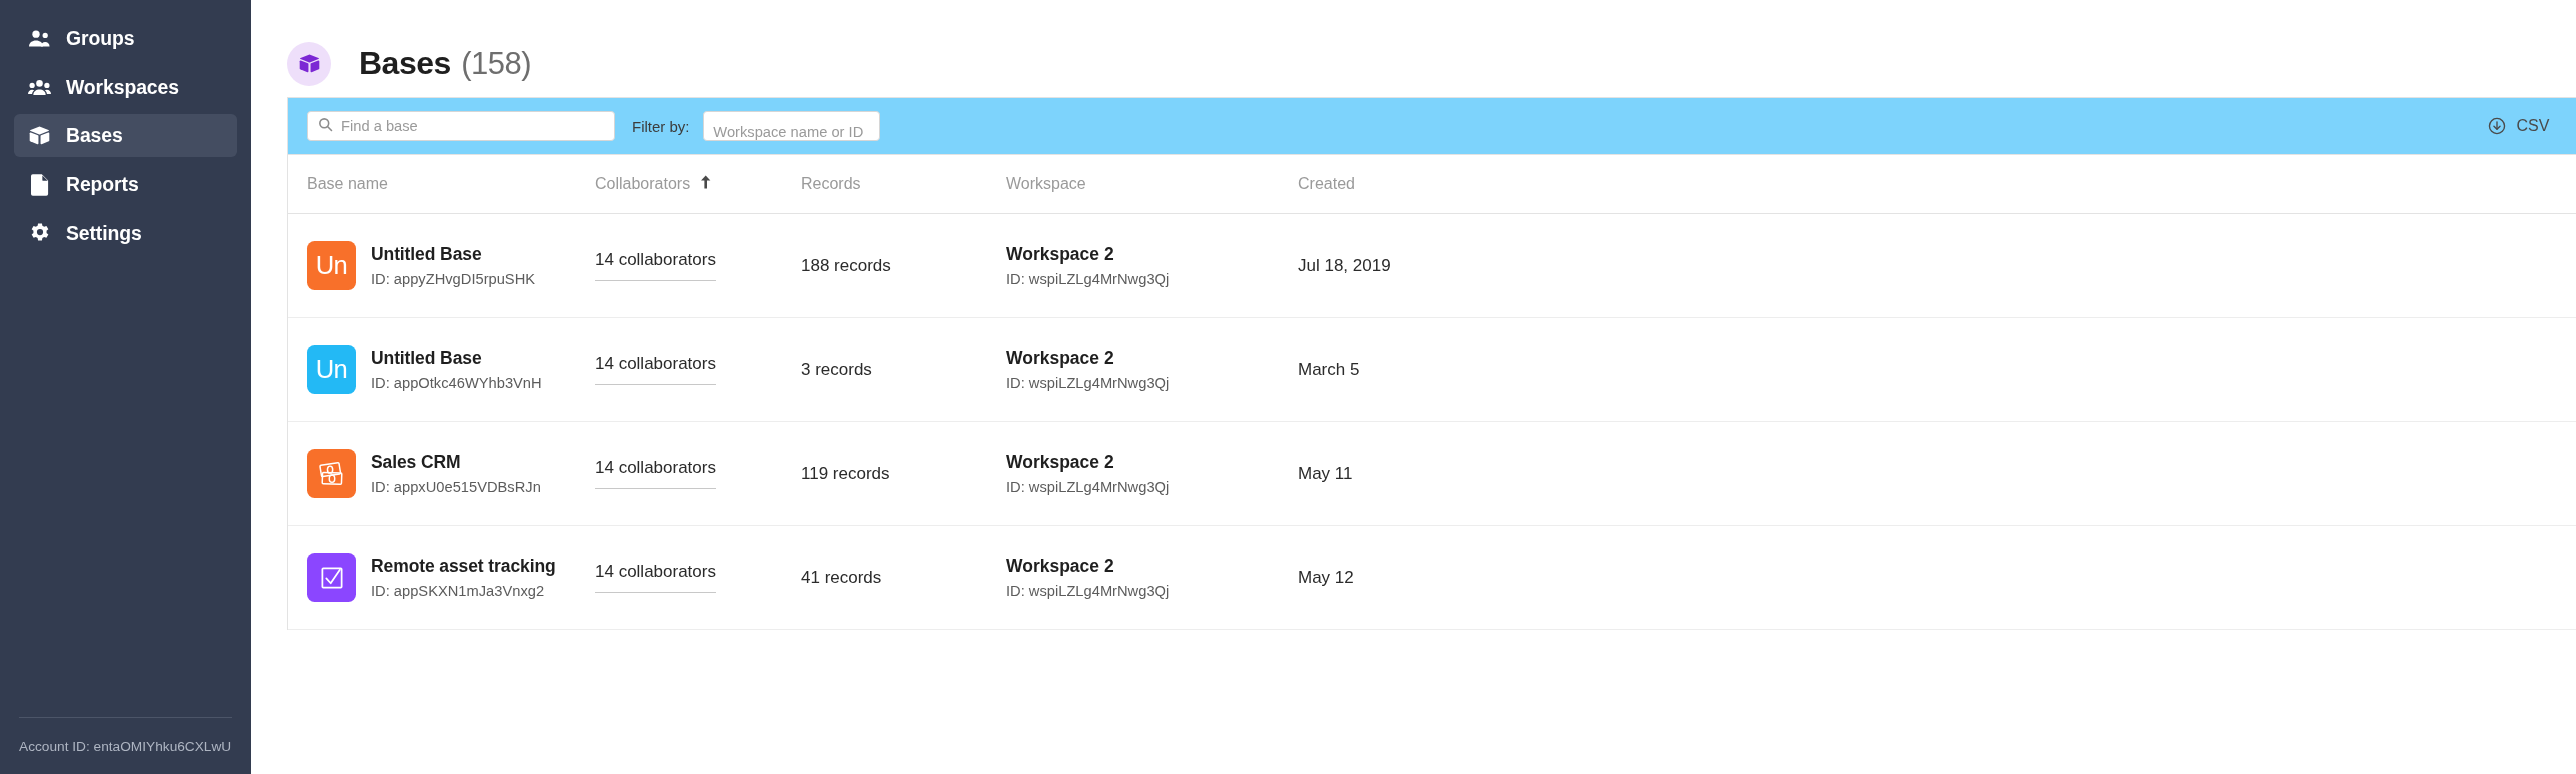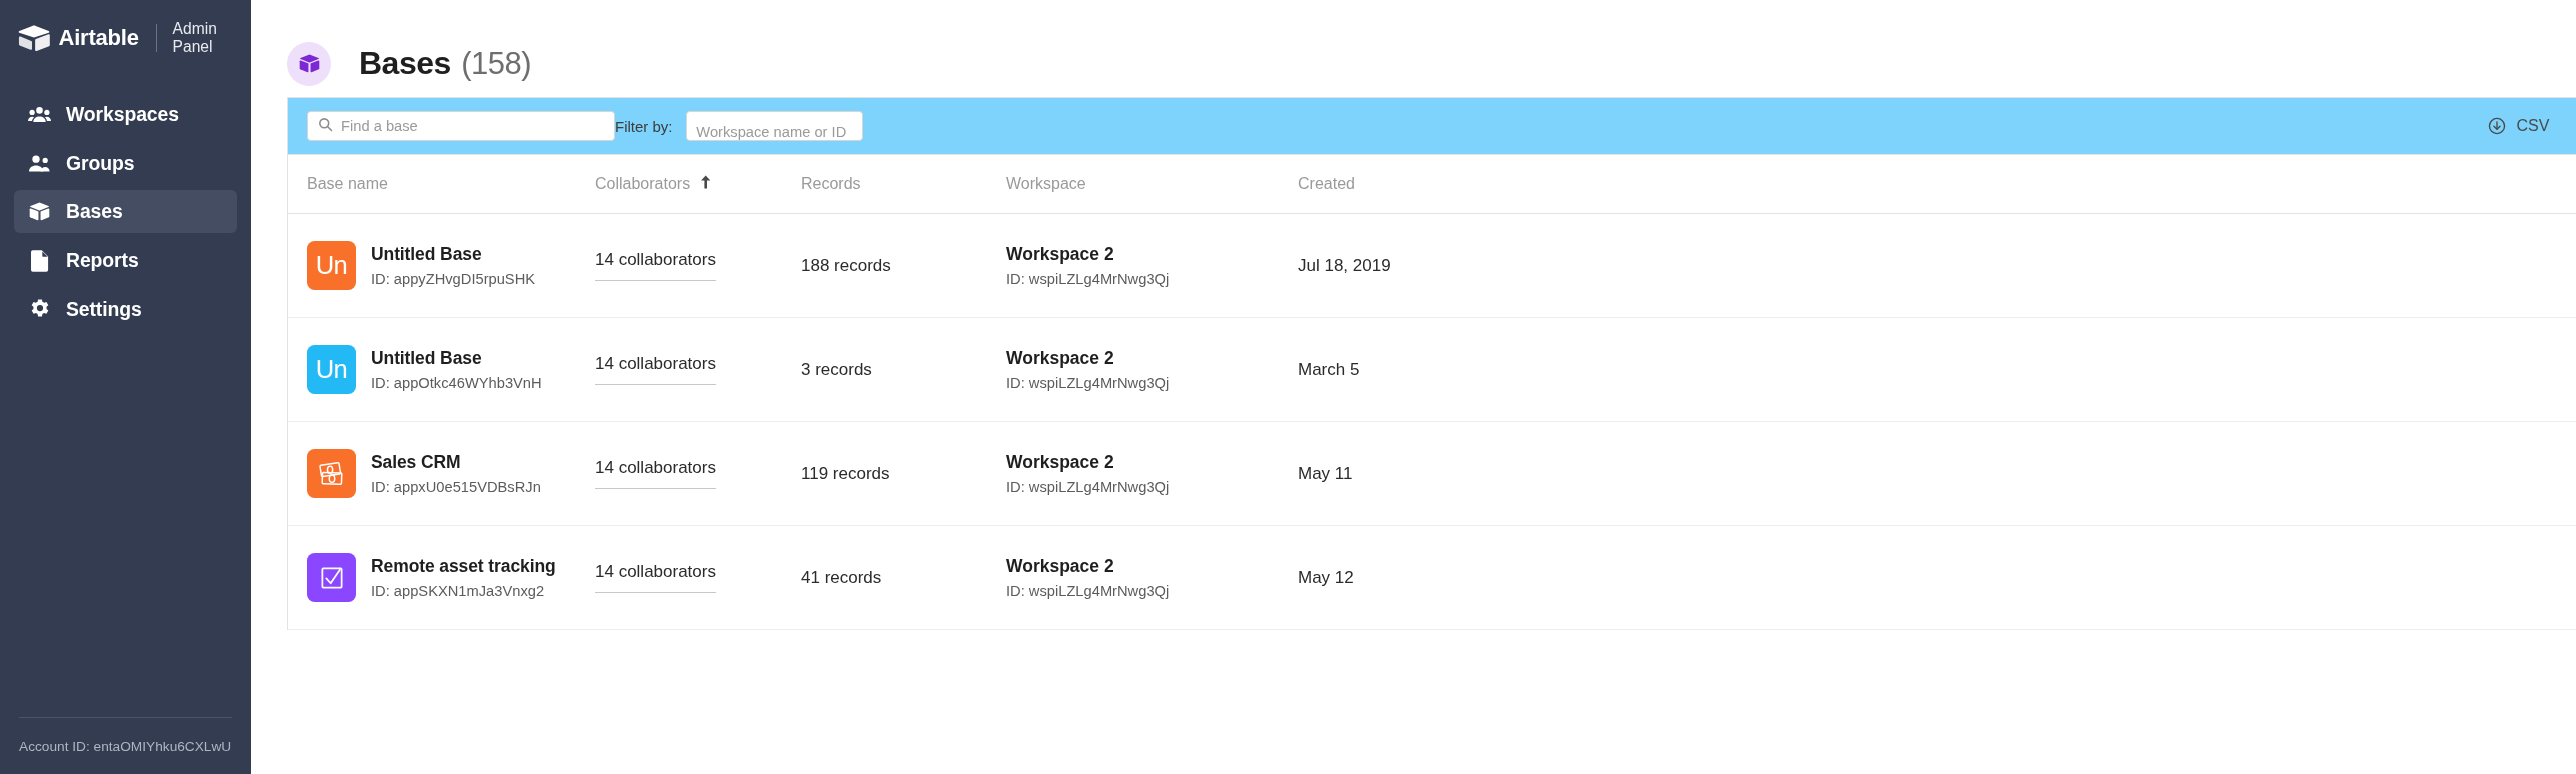--- a/index.html
+++ b/index.html
@@ -166,18 +166,6 @@
 <div class="app">
 
   <aside class="sidebar">
-    <div class="brand">
-      <span class="brand-logo">
-        <svg class="brand-logo" viewBox="0 0 34 28" xmlns="http://www.w3.org/2000/svg">
-          <path d="M15.2 0.9 L1.4 6.2 C0.5 6.6 0.5 7.8 1.4 8.1 L15.3 12.8 C16.4 13.2 17.6 13.2 18.7 12.8 L32.6 8.1 C33.5 7.8 33.5 6.6 32.6 6.2 L18.8 0.9 C17.7 0.4 16.3 0.4 15.2 0.9 Z" fill="#ffffff"></path>
-          <path d="M18.2 15.9 V26.6 c0 0.8 0.8 1.3 1.5 1 L33 22.6 c0.5-0.2 0.8-0.6 0.8-1.1 V10.8 c0-0.8-0.8-1.3-1.5-1 L19 14.8 c-0.5 0.2-0.8 0.6-0.8 1.1 Z" fill="#ffffff" opacity="0.92"></path>
-          <path d="M1 13.2 v7.3 c0 0.5 0.3 0.9 0.8 1.1 l11.5 4.6 c0.8 0.3 1.6-0.3 1.6-1.1 v-7.2 c0-0.5-0.3-0.9-0.8-1.1 L2.6 12.1 C1.8 11.8 1 12.4 1 13.2 Z" fill="#ffffff" opacity="0.85"></path>
-        </svg>
-      </span>
-      <span class="brand-name">Airtable</span>
-      <span class="brand-sep"></span>
-      <span class="brand-sub">Admin Panel</span>
-    </div>
 
     <nav class="nav">
       <div class="nav-item">

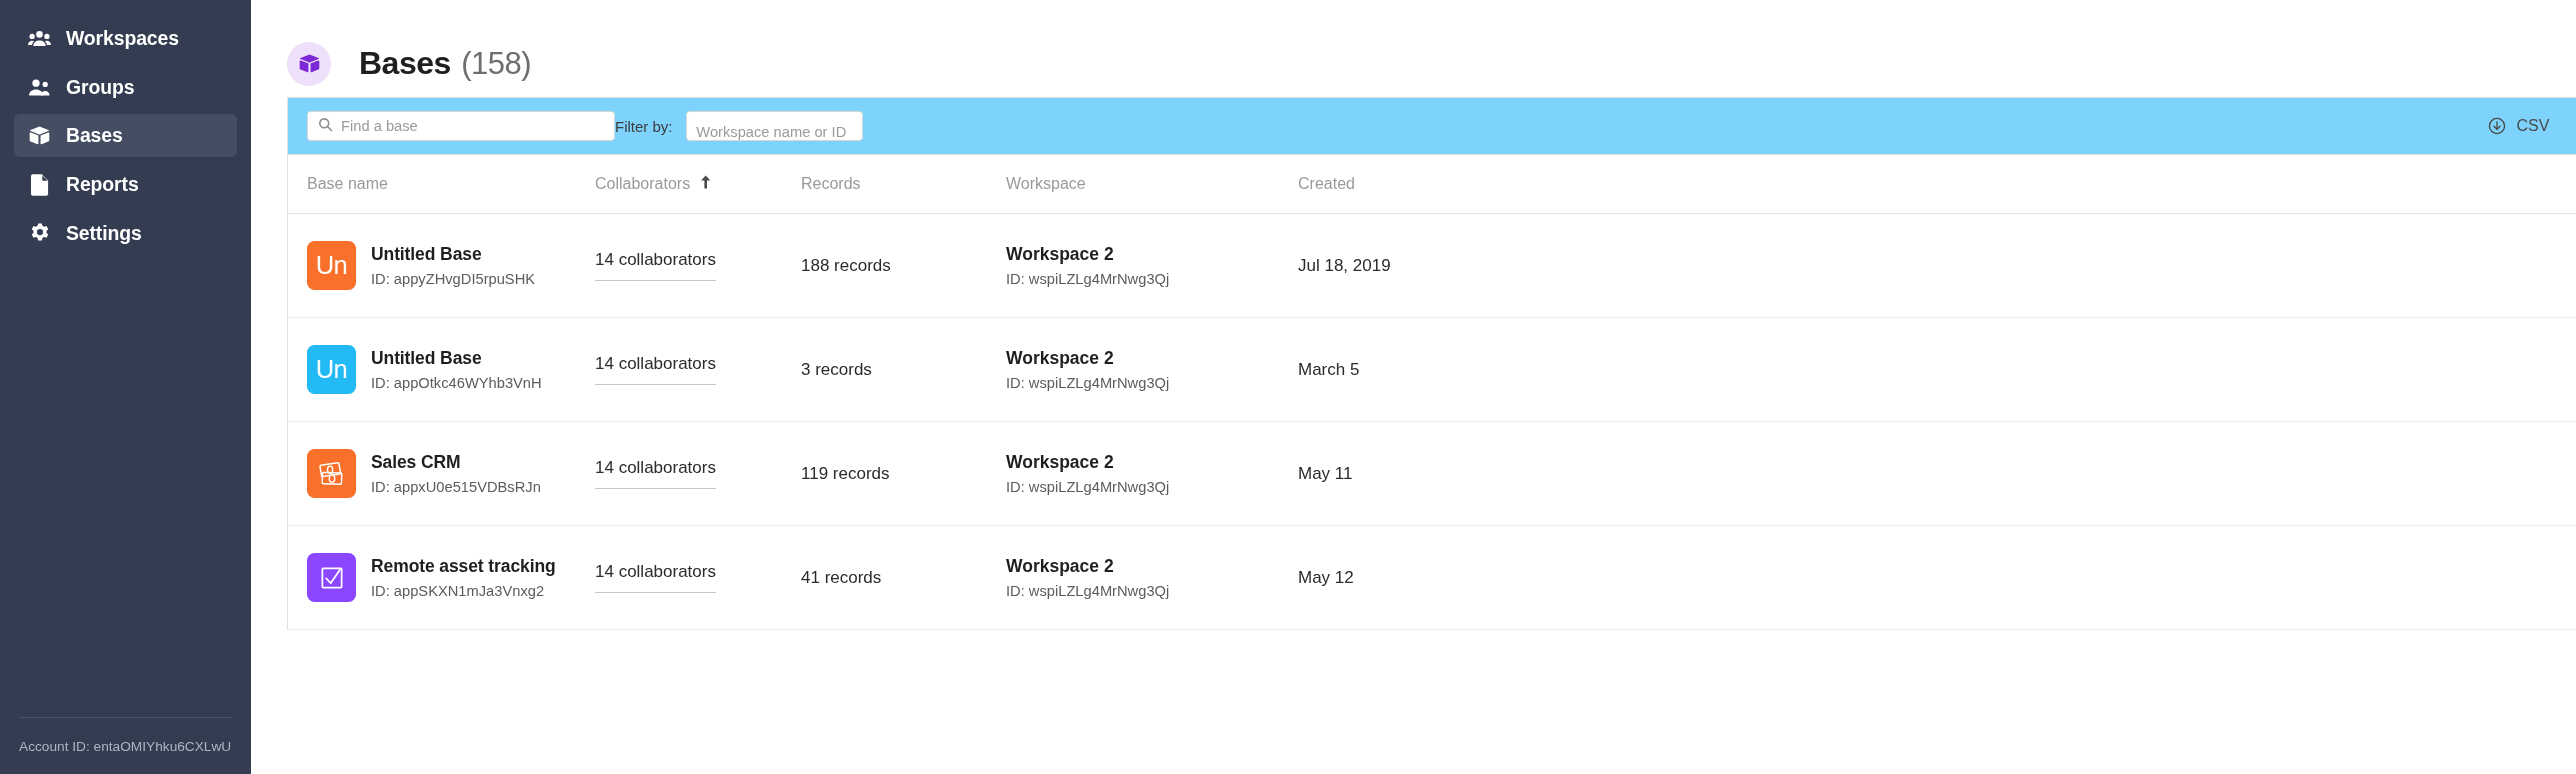--- a/index.html
+++ b/index.html
@@ -170,6 +170,17 @@
     <nav class="nav">
       <div class="nav-item">
         <span class="nav-icon">
+          <svg width="23" height="21" viewBox="0 0 26 24">
+              <circle cx="9" cy="7" r="4.2"></circle>
+              <path d="M1 21 c0-4.3 3.5-6.8 8-6.8 s8 2.5 8 6.8 z"></path>
+              <circle cx="19.5" cy="8.5" r="3"></circle>
+              <path d="M14.5 21 c0-3.2 2.3-5 5-5 s5 1.8 5 5 z"></path>
+            </svg>
+        </span>
+        <span class="nav-label">Groups</span>
+      </div>
+      <div class="nav-item">
+        <span class="nav-icon">
           <svg width="24" height="21" viewBox="0 0 28 24">
               <circle cx="14" cy="7" r="4"></circle>
               <path d="M6.5 21 c0-4.2 3.3-6.6 7.5-6.6 s7.5 2.4 7.5 6.6 z"></path>
@@ -180,17 +191,6 @@
             </svg>
         </span>
         <span class="nav-label">Workspaces</span>
-      </div>
-      <div class="nav-item">
-        <span class="nav-icon">
-          <svg width="23" height="21" viewBox="0 0 26 24">
-              <circle cx="9" cy="7" r="4.2"></circle>
-              <path d="M1 21 c0-4.3 3.5-6.8 8-6.8 s8 2.5 8 6.8 z"></path>
-              <circle cx="19.5" cy="8.5" r="3"></circle>
-              <path d="M14.5 21 c0-3.2 2.3-5 5-5 s5 1.8 5 5 z"></path>
-            </svg>
-        </span>
-        <span class="nav-label">Groups</span>
       </div>
       <div class="nav-item active">
         <span class="nav-icon">

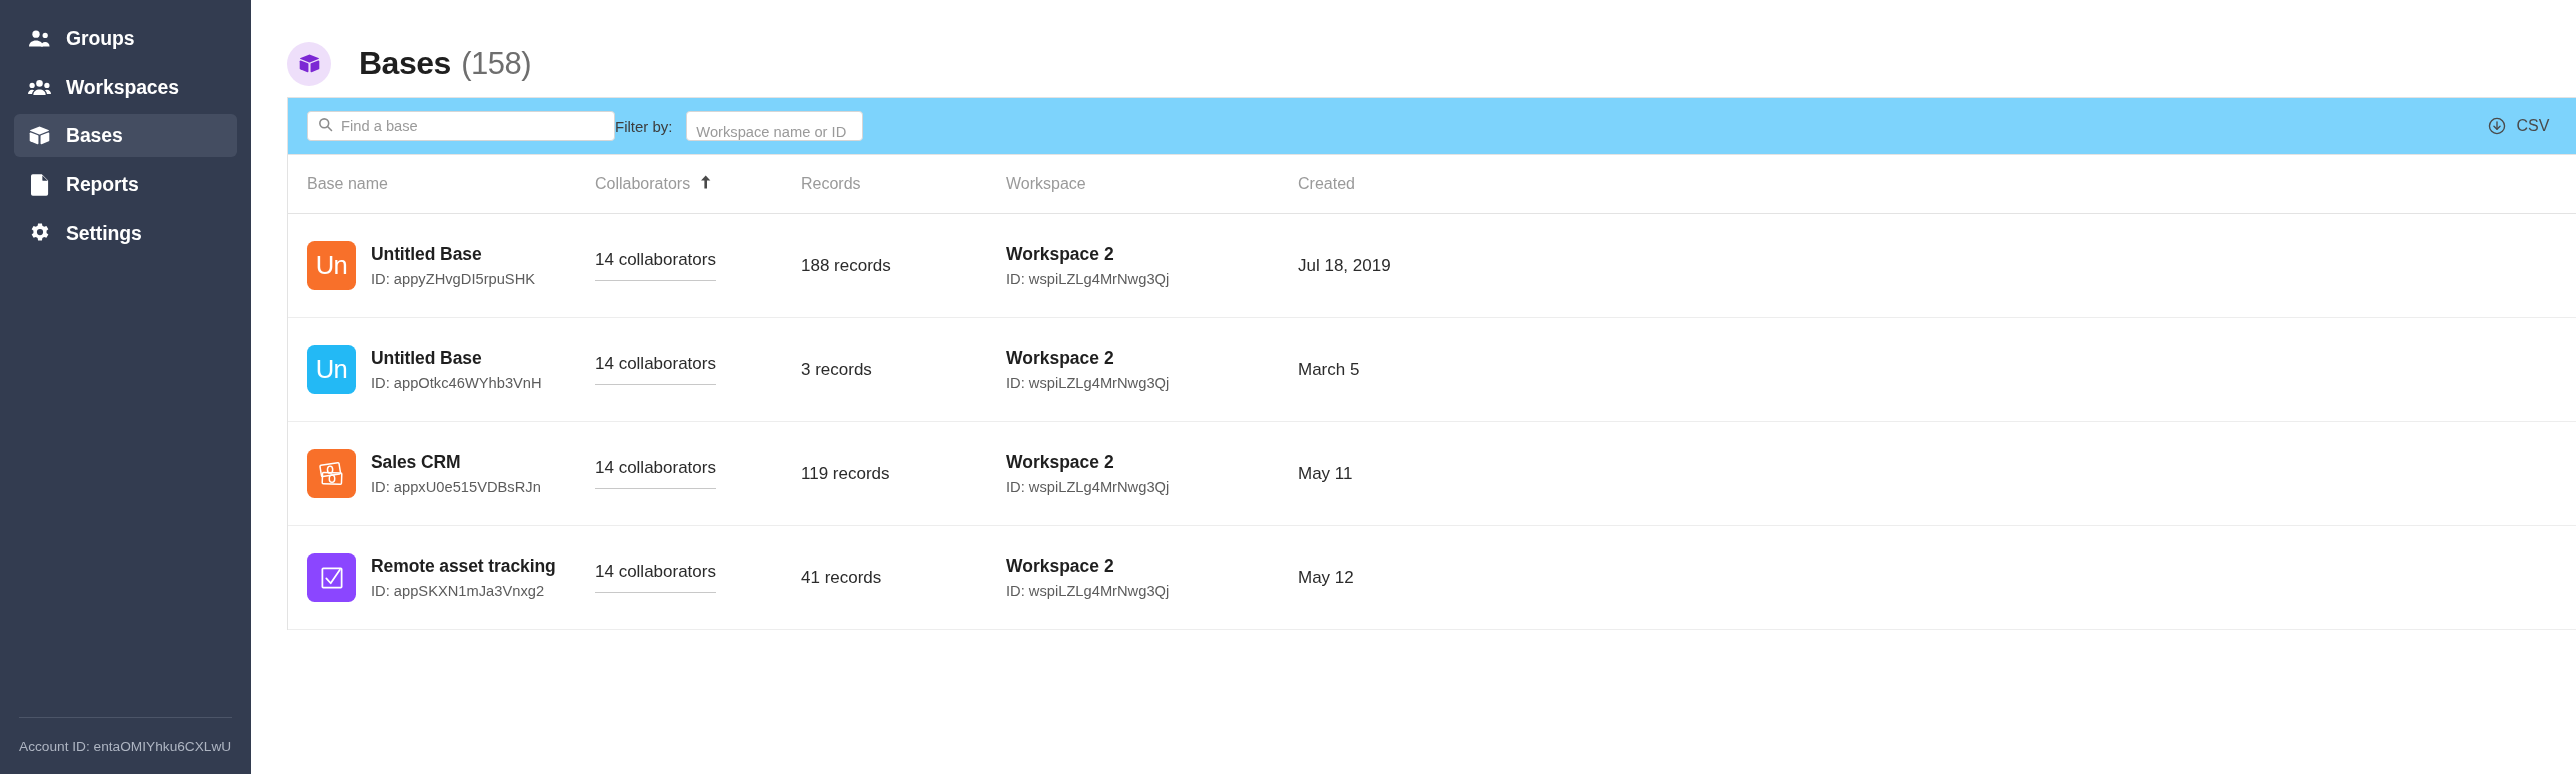--- a/index.html
+++ b/index.html
@@ -99,7 +99,7 @@
     font-size: 14.7px; color: #333; background: transparent;
   }
   .search-input::placeholder { color: #9a9a9a; }
-  .filter-label { font-size: 15px; color: #3c3c3c; margin-right: 13.3px; }
+  .filter-label { font-size: 15px; color: #3c3c3c; margin-left: 17px; margin-right: 13.3px; }
   .filter-box {
     width: 177px; height: 30px; background: #ffffff;
     border: 0.9px solid #d6d6d6; border-radius: 3.8px;

